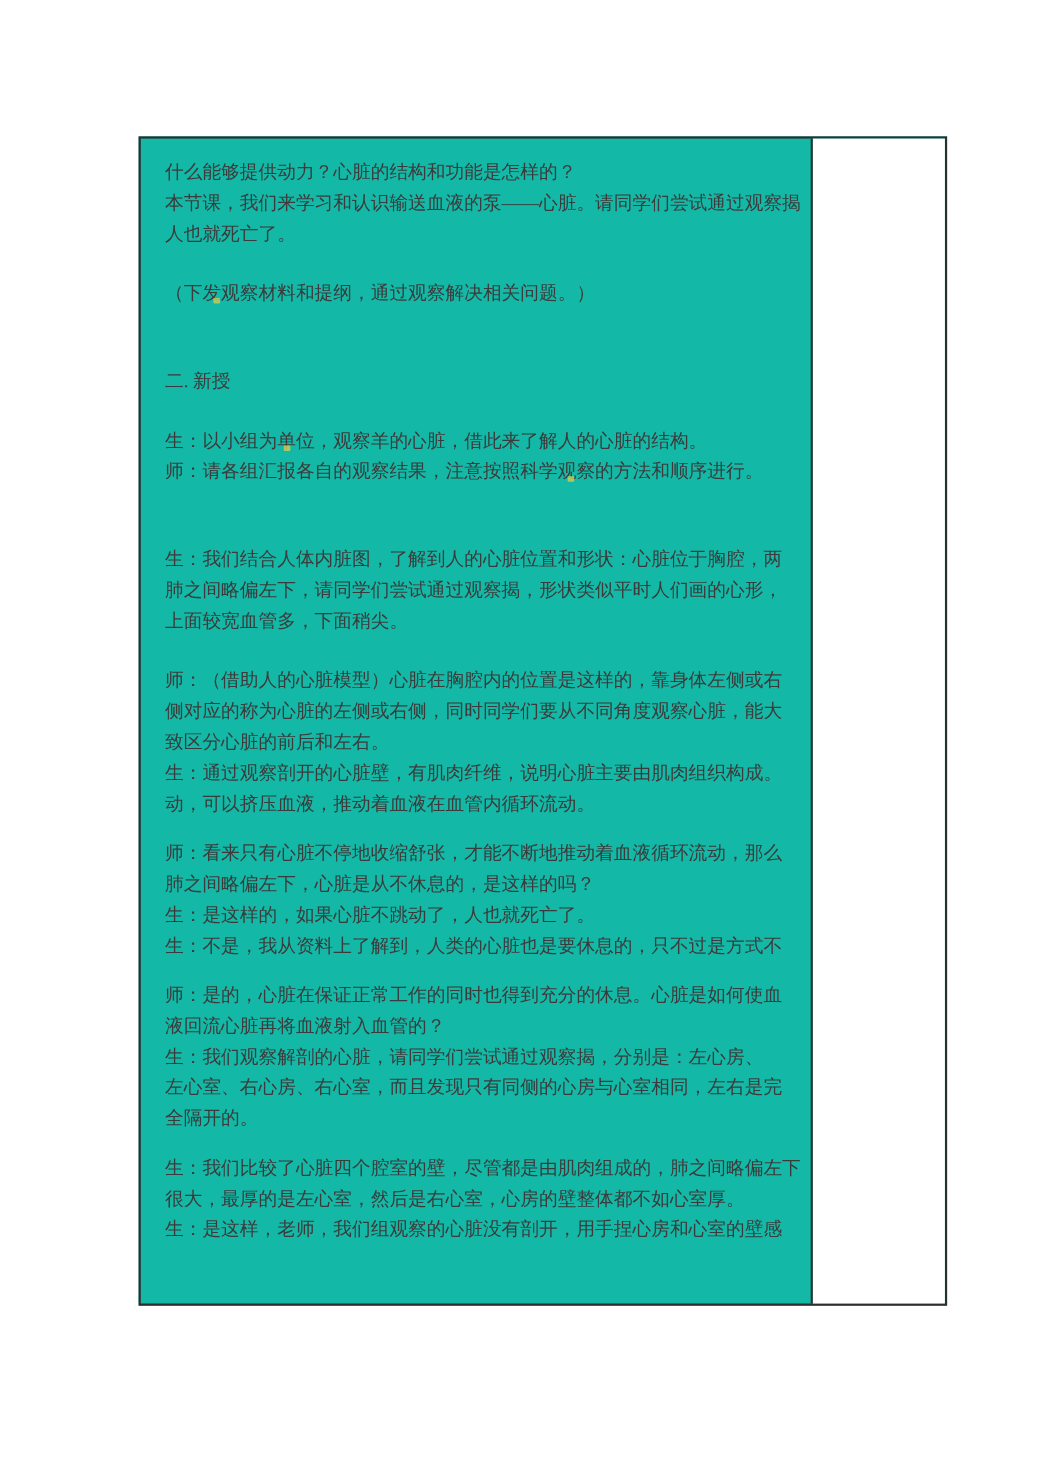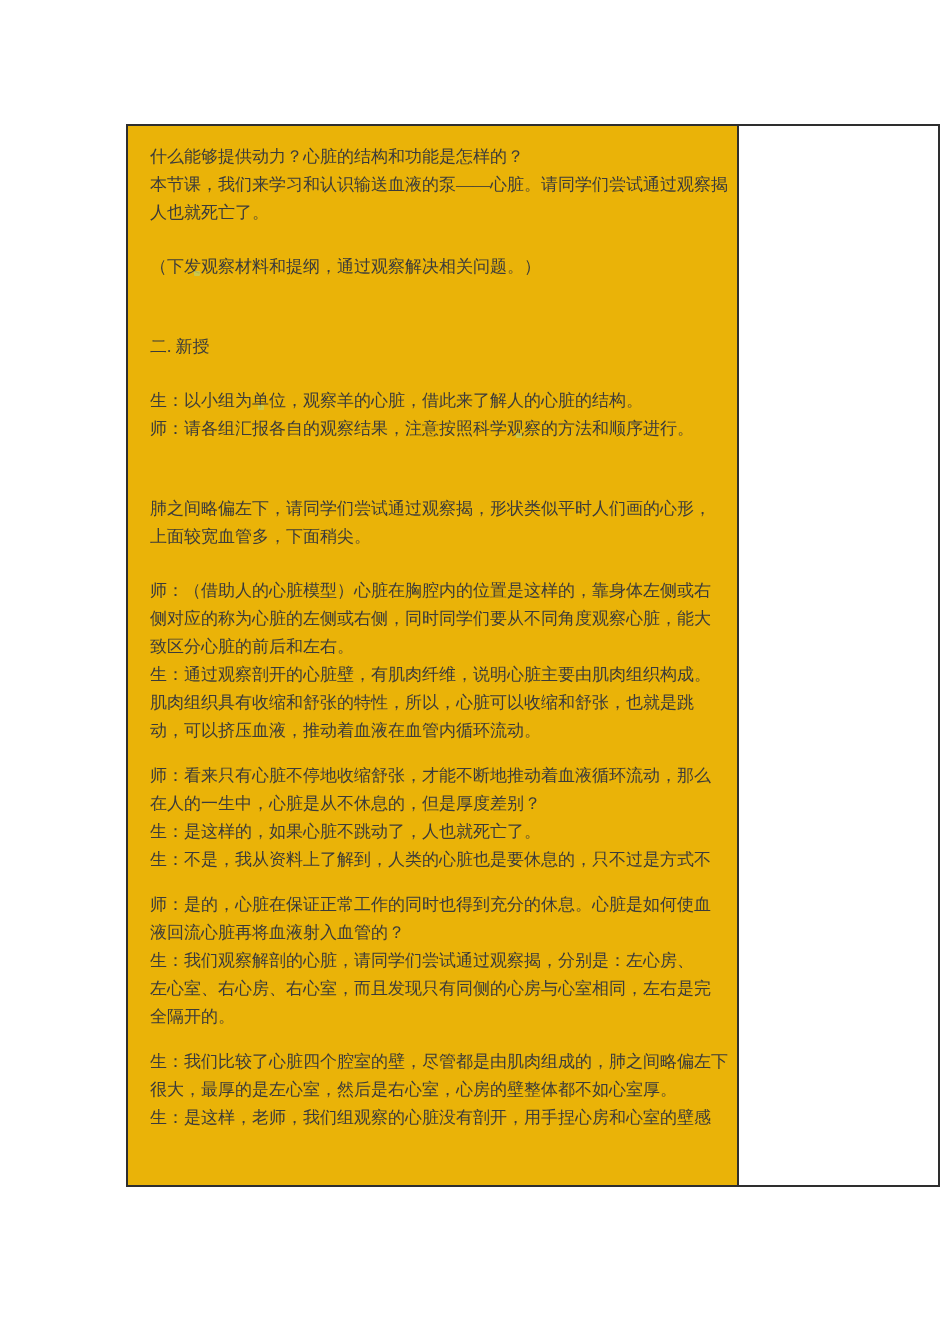--- a/index.html
+++ b/index.html
@@ -18,12 +18,12 @@
     position: absolute;
     left: 126px;
     top: 124px;
-    width: 814px;
+    width: 735px;
     height: 1063px;
     box-sizing: border-box;
     border: 2px solid #2e2e2e;
     display: flex;
-    background: #eab308;
+    background: #14b8a6;
   }
   .cell-main {
     box-sizing: border-box;

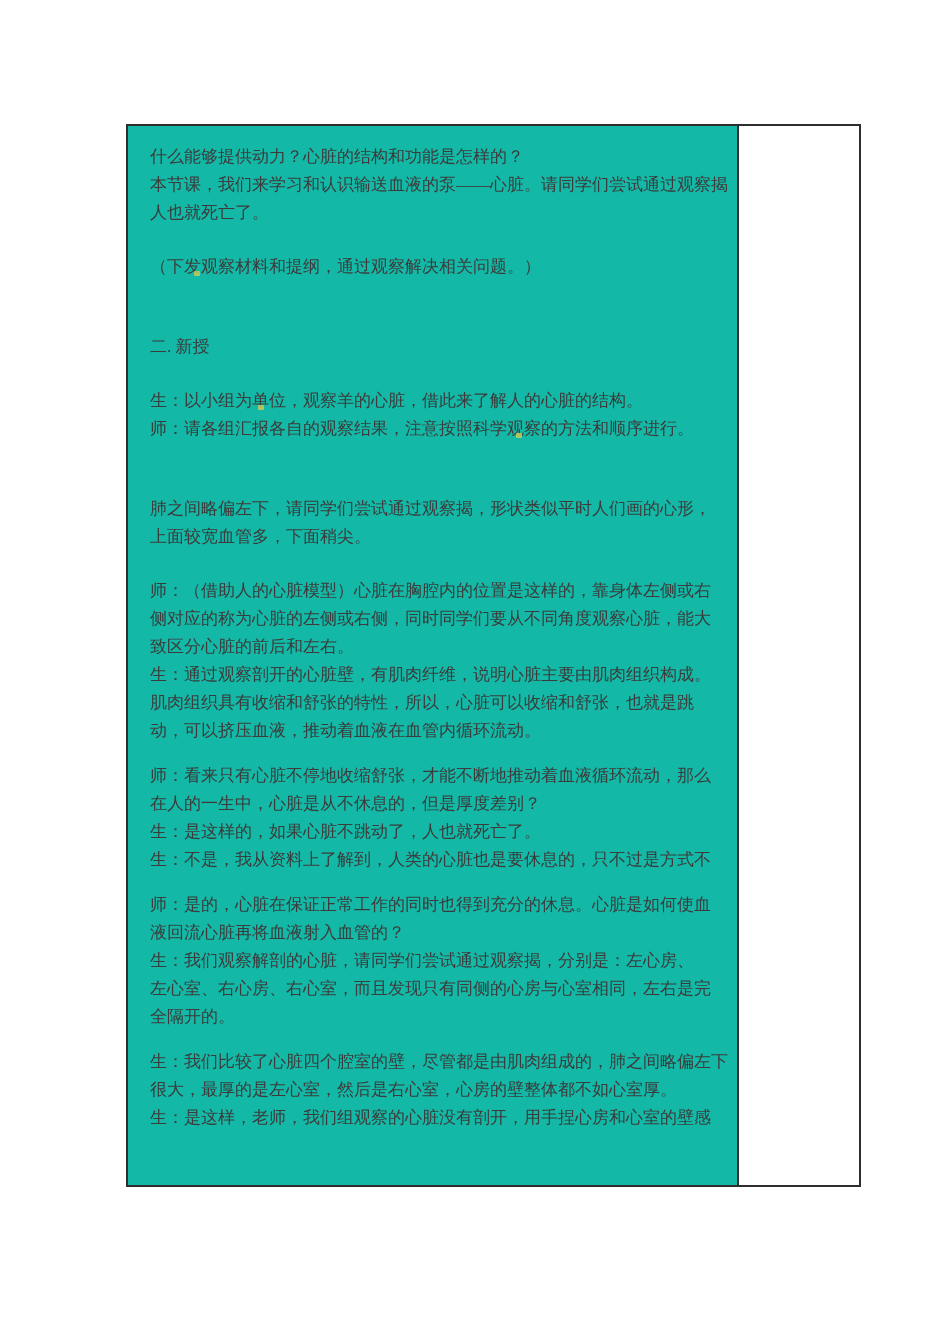--- a/index.html
+++ b/index.html
@@ -72,6 +72,7 @@
       <div class="ln">师：请各组汇报各自的观察结果，注意按照科学观察的方法和顺序进行。</div>
       <div class="ln gap-large"></div>
       <div class="ln gap-large"></div>
+      <div class="ln">生：我们结合人体内脏图，了解到人的心脏位置和形状：心脏位于胸腔，两</div>
       <div class="ln">肺之间略偏左下，请同学们尝试通过观察揭，形状类似平时人们画的心形，</div>
       <div class="ln">上面较宽血管多，下面稍尖。</div>
       <div class="ln gap-large"></div>

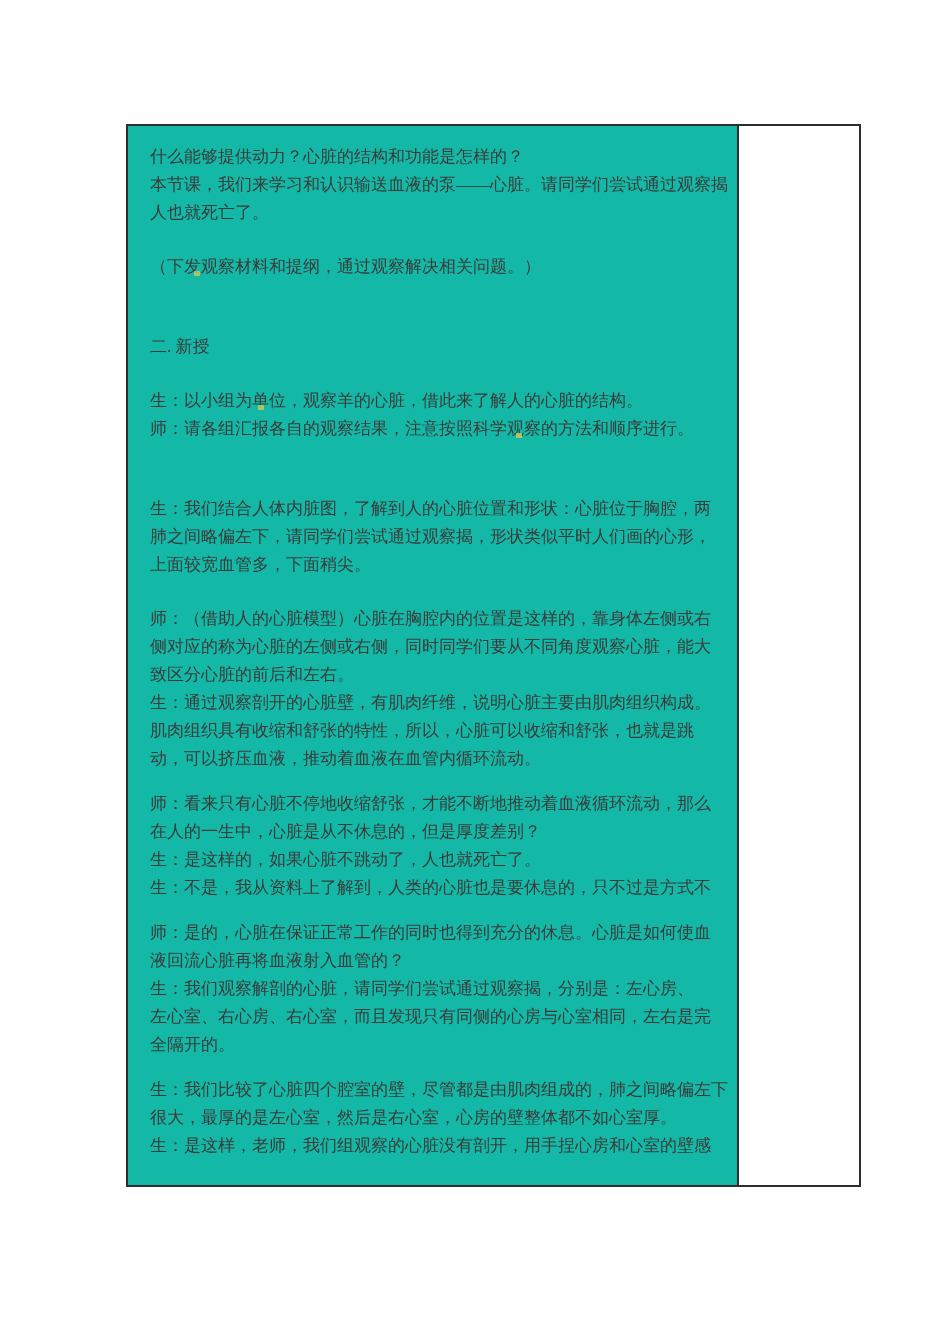--- a/index.html
+++ b/index.html
@@ -80,7 +80,6 @@
       <div class="ln">侧对应的称为心脏的左侧或右侧，同时同学们要从不同角度观察心脏，能大</div>
       <div class="ln">致区分心脏的前后和左右。</div>
       <div class="ln">生：通过观察剖开的心脏壁，有肌肉纤维，说明心脏主要由肌肉组织构成。</div>
-      <div class="ln">肌肉组织具有收缩和舒张的特性，所以，心脏可以收缩和舒张，也就是跳</div>
       <div class="ln">动，可以挤压血液，推动着血液在血管内循环流动。</div>
       <div class="ln gap-small"></div>
       <div class="ln">师：看来只有心脏不停地收缩舒张，才能不断地推动着血液循环流动，那么</div>

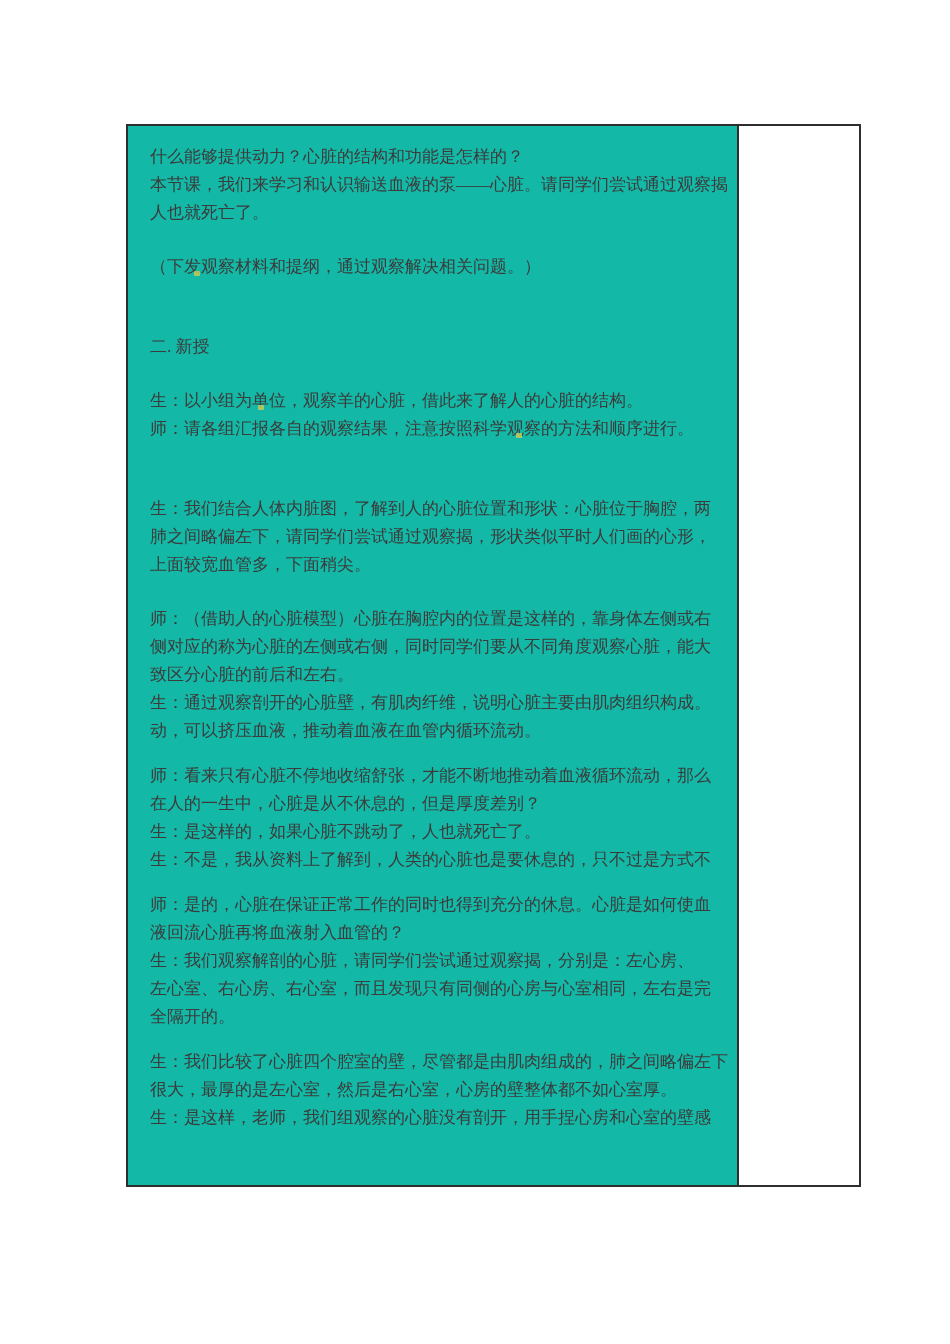--- a/index.html
+++ b/index.html
@@ -83,7 +83,7 @@
       <div class="ln">动，可以挤压血液，推动着血液在血管内循环流动。</div>
       <div class="ln gap-small"></div>
       <div class="ln">师：看来只有心脏不停地收缩舒张，才能不断地推动着血液循环流动，那么</div>
-      <div class="ln">在人的一生中，心脏是从不休息的，但是厚度差别？</div>
+      <div class="ln">肺之间略偏左下，心脏是从不休息的，是这样的吗？</div>
       <div class="ln">生：是这样的，如果心脏不跳动了，人也就死亡了。</div>
       <div class="ln">生：不是，我从资料上了解到，人类的心脏也是要休息的，只不过是方式不</div>
       <div class="ln gap-small"></div>

